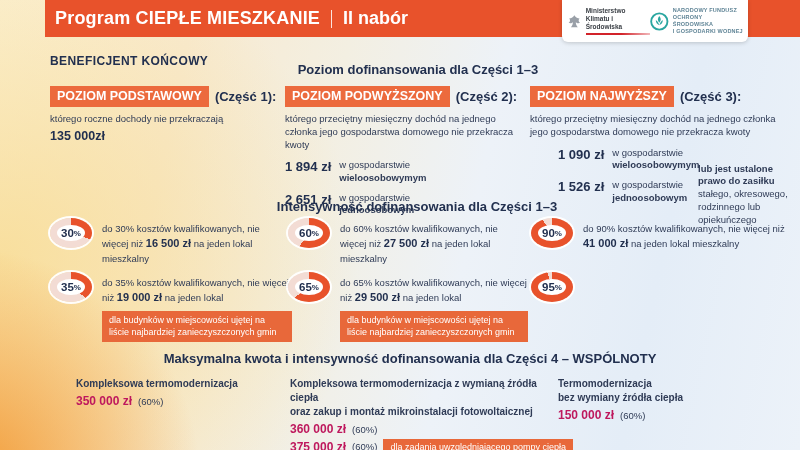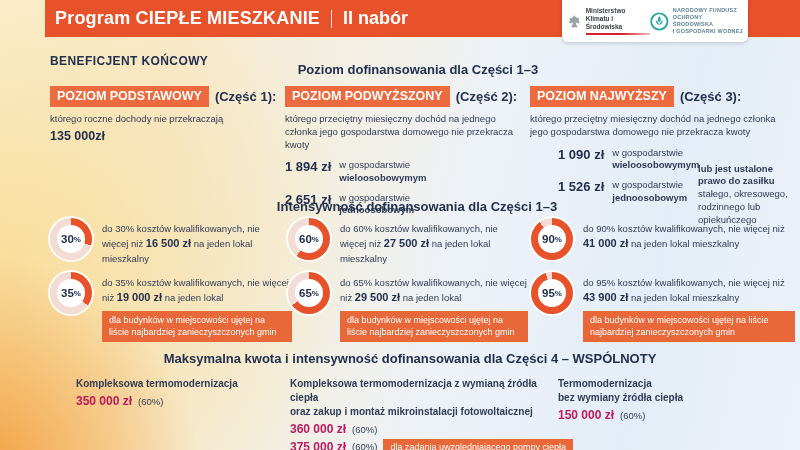--- a/index.html
+++ b/index.html
@@ -64,7 +64,7 @@
   .int-d { left:50px;  top:272px; width:242px; }
   .int-e { left:288px; top:272px; width:240px; }
   .int-f { left:531px; top:272px; width:264px; }
-  .donut { width:42px; height:42px; border-radius:50%; position:relative; flex:0 0 42px; box-shadow:0 0 0 2px rgba(255,255,255,.95); }
+  .donut { width:42px; height:30px; border-radius:50%; position:relative; flex:0 0 42px; box-shadow:0 0 0 2px rgba(255,255,255,.95); }
   .donut .hole {
     position:absolute; inset:7px; background:#fff; border-radius:50%;
     display:flex; align-items:center; justify-content:center;

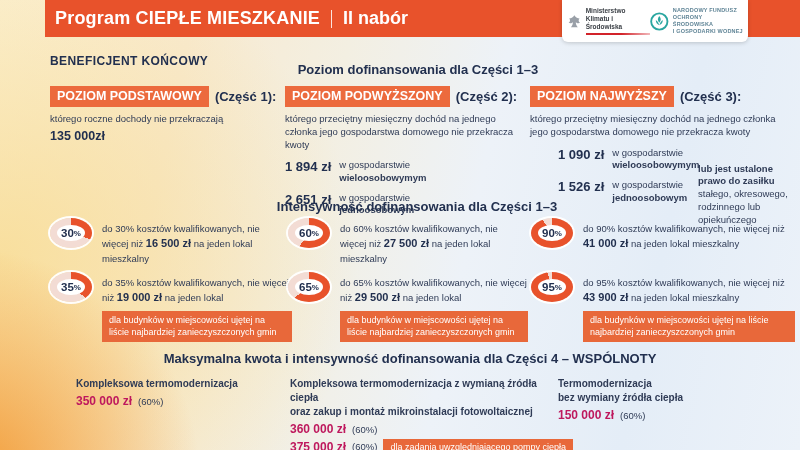--- a/index.html
+++ b/index.html
@@ -239,9 +239,6 @@
         <span class="pct-sign">%</span>
       </div>
   </div>
-  <div class="int-text"><span>do 95% kosztów kwalifikowanych, nie więcej niż </span><b>43 900 zł</b><span> na jeden lokal mieszkalny</span>
-    <div class="note-box">dla budynków w miejscowości ujętej na liście najbardziej zanieczyszczonych gmin</div>
-  </div>
 </div>
 
 <div class="h-community">Maksymalna kwota i intensywność dofinansowania dla Części 4 – WSPÓLNOTY</div>

